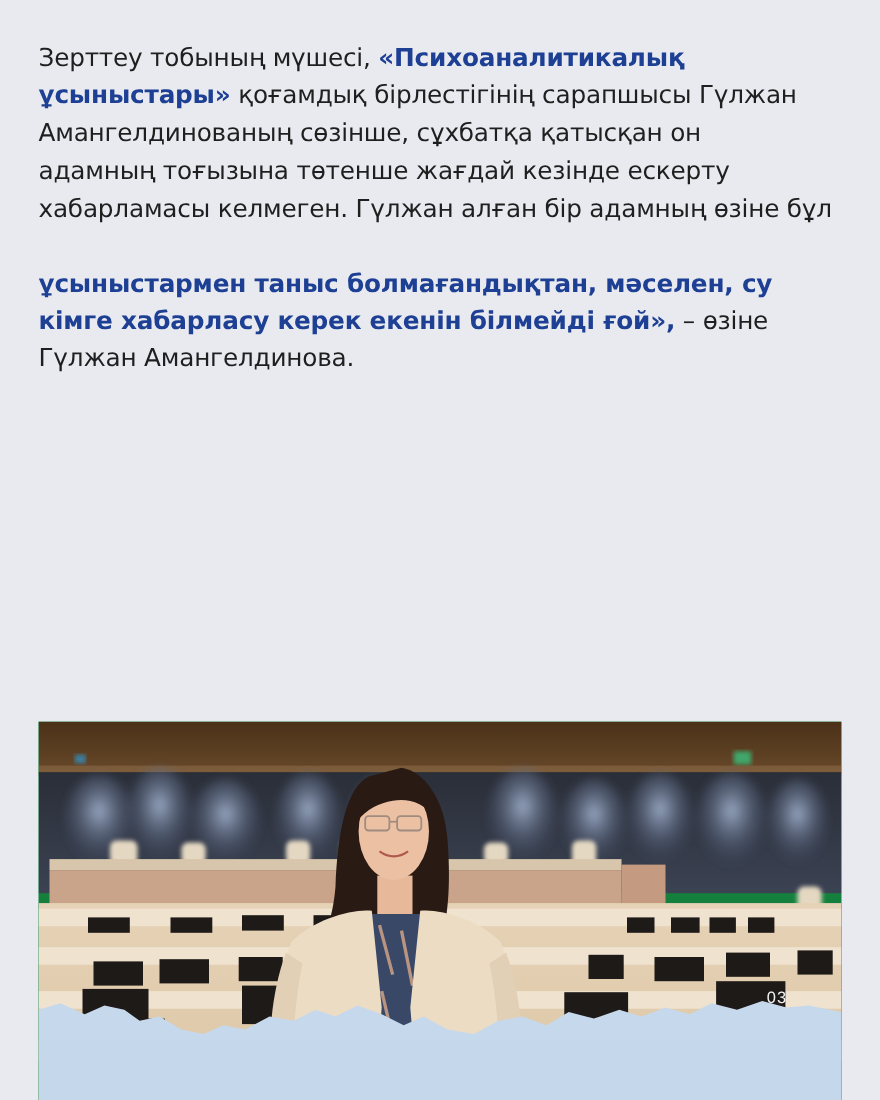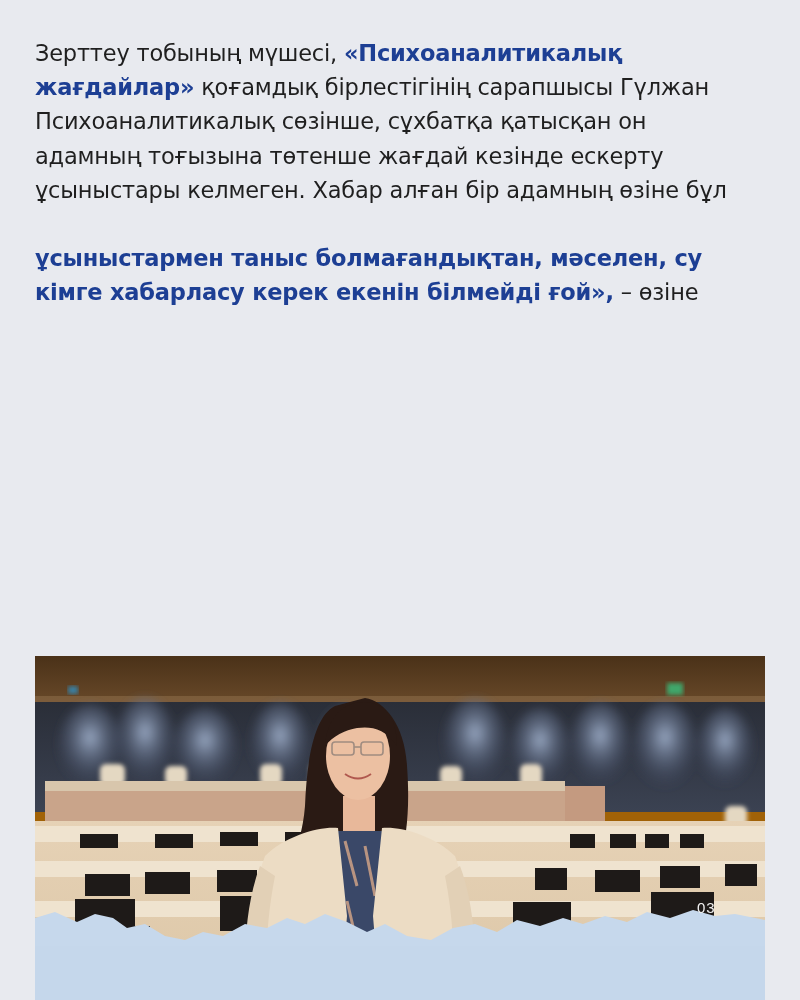--- a/index.html
+++ b/index.html
@@ -60,7 +60,7 @@
   <div class="para">
     <p>
       <span class="line"><span>Зерттеу тобының мүшесі, </span><span class="hl">«Психоаналитикалық</span></span>
-      <span class="line"><span class="hl">жағдайлар»</span><span> қоғамдық бірлестігінің сарапшысы Гүлжан</span></span>
+      <span class="line"><span class="hl">ұсыныстары»</span><span> қоғамдық бірлестігінің сарапшысы Гүлжан</span></span>
       <span class="line">Психоаналитикалық сөзінше, сұхбатқа қатысқан он</span>
       <span class="line">адамның тоғызына төтенше жағдай кезінде ескерту</span>
       <span class="line">ұсыныстары келмеген. Хабар алған бір адамның өзіне бұл</span>

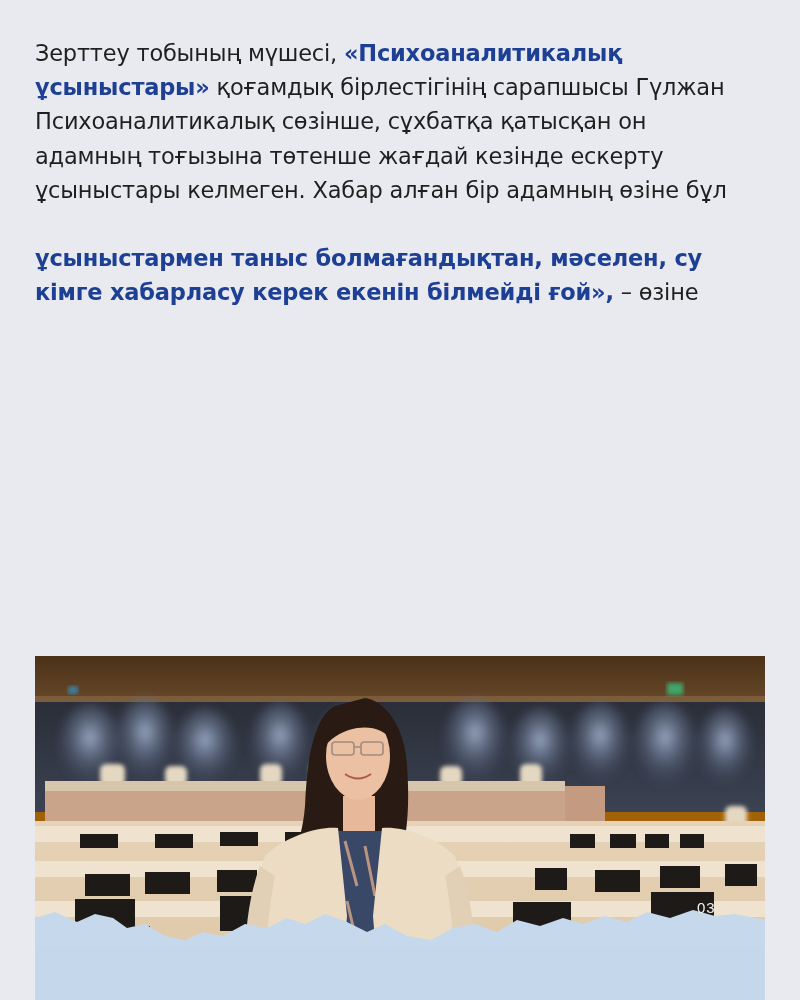--- a/index.html
+++ b/index.html
@@ -61,7 +61,7 @@
     <p>
       <span class="line"><span>Зерттеу тобының мүшесі, </span><span class="hl">«Психоаналитикалық</span></span>
       <span class="line"><span class="hl">ұсыныстары»</span><span> қоғамдық бірлестігінің сарапшысы Гүлжан</span></span>
-      <span class="line">Психоаналитикалық сөзінше, сұхбатқа қатысқан он</span>
+      <span class="line">Амангелдинованың сөзінше, сұхбатқа қатысқан он</span>
       <span class="line">адамның тоғызына төтенше жағдай кезінде ескерту</span>
       <span class="line">ұсыныстары келмеген. Хабар алған бір адамның өзіне бұл</span>
     </p>

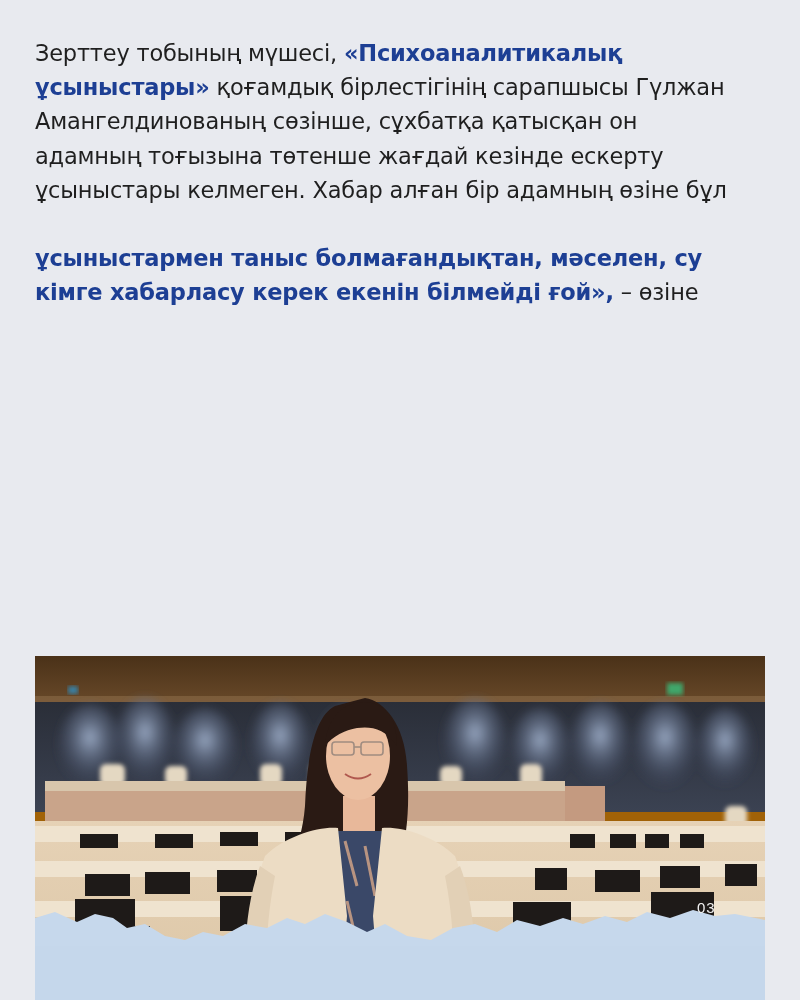--- a/index.html
+++ b/index.html
@@ -63,7 +63,7 @@
       <span class="line"><span class="hl">ұсыныстары»</span><span> қоғамдық бірлестігінің сарапшысы Гүлжан</span></span>
       <span class="line">Амангелдинованың сөзінше, сұхбатқа қатысқан он</span>
       <span class="line">адамның тоғызына төтенше жағдай кезінде ескерту</span>
-      <span class="line">ұсыныстары келмеген. Хабар алған бір адамның өзіне бұл</span>
+      <span class="line">хабарламасы келмеген. Гүлжан алған бір адамның өзіне бұл</span>
     </p>
   </div>
 

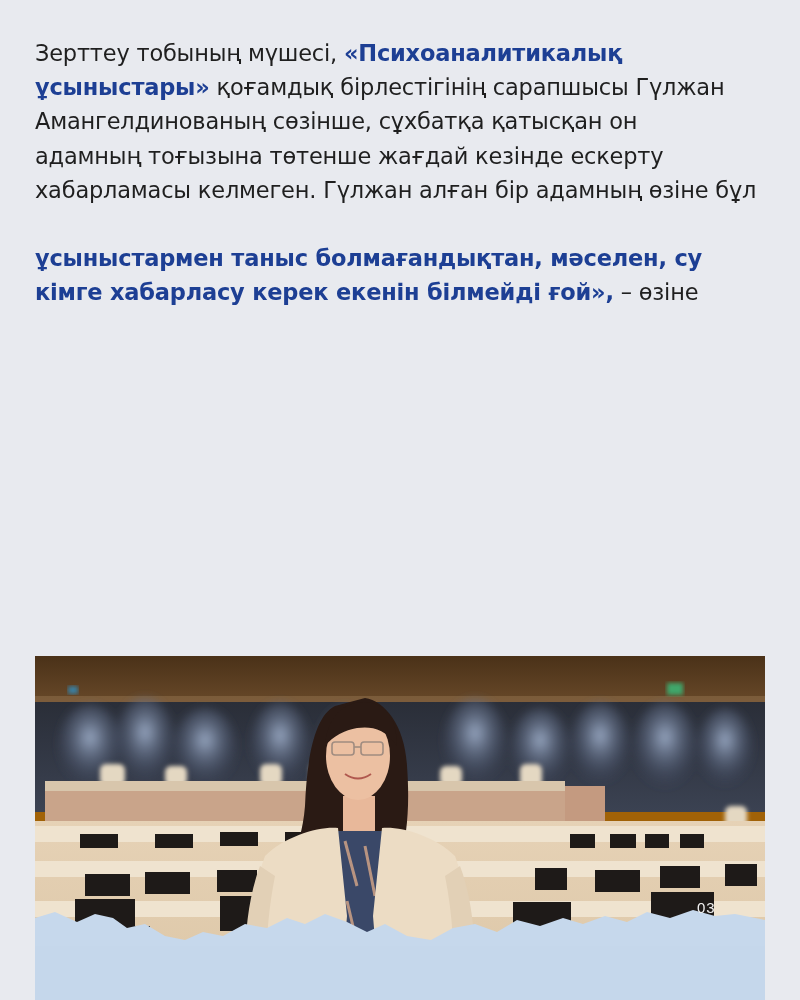--- a/index.html
+++ b/index.html
@@ -72,6 +72,7 @@
     <p>
       <span class="line hl">ұсыныстармен таныс болмағандықтан, мәселен, су</span>
       <span class="line"><span class="hl">кімге хабарласу керек екенін білмейді ғой»,</span><span> – өзіне</span></span>
+      <span class="line">Гүлжан Амангелдинова.</span>
     </p>
   </div>
 </div>

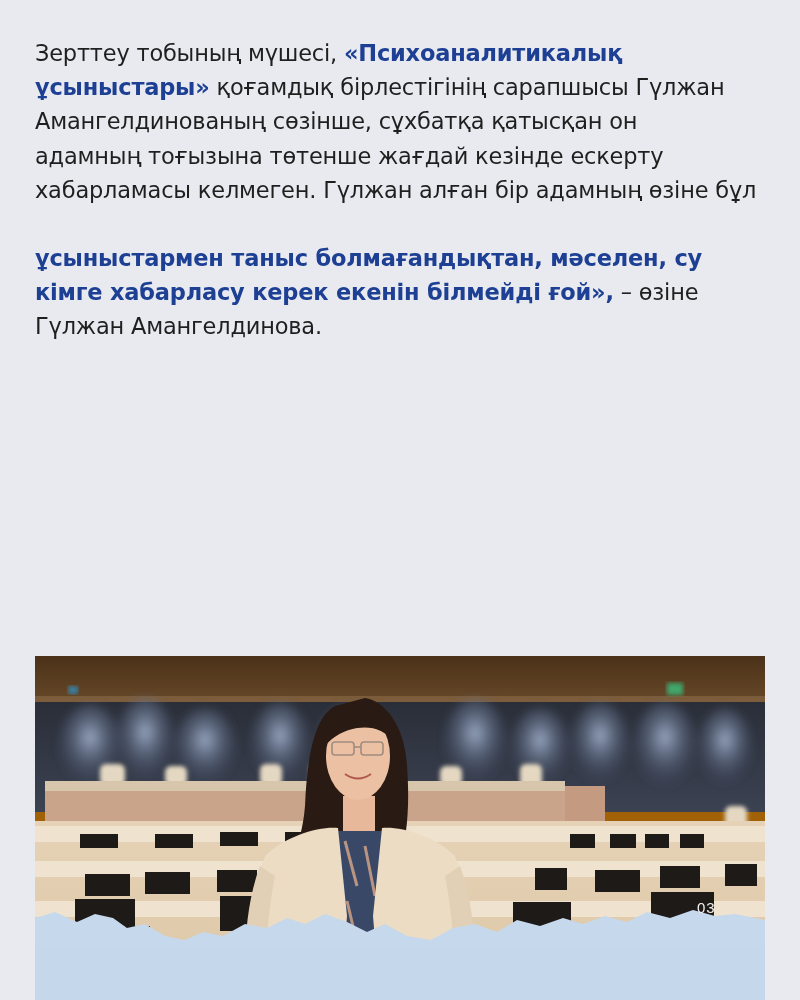--- a/index.html
+++ b/index.html
@@ -40,7 +40,7 @@
       width: 730px;
       height: 344px;
       overflow: hidden;
-      background: #a16207;
+      background: #15803d;
     }
     .photo svg { display: block; }
     .page-num {

